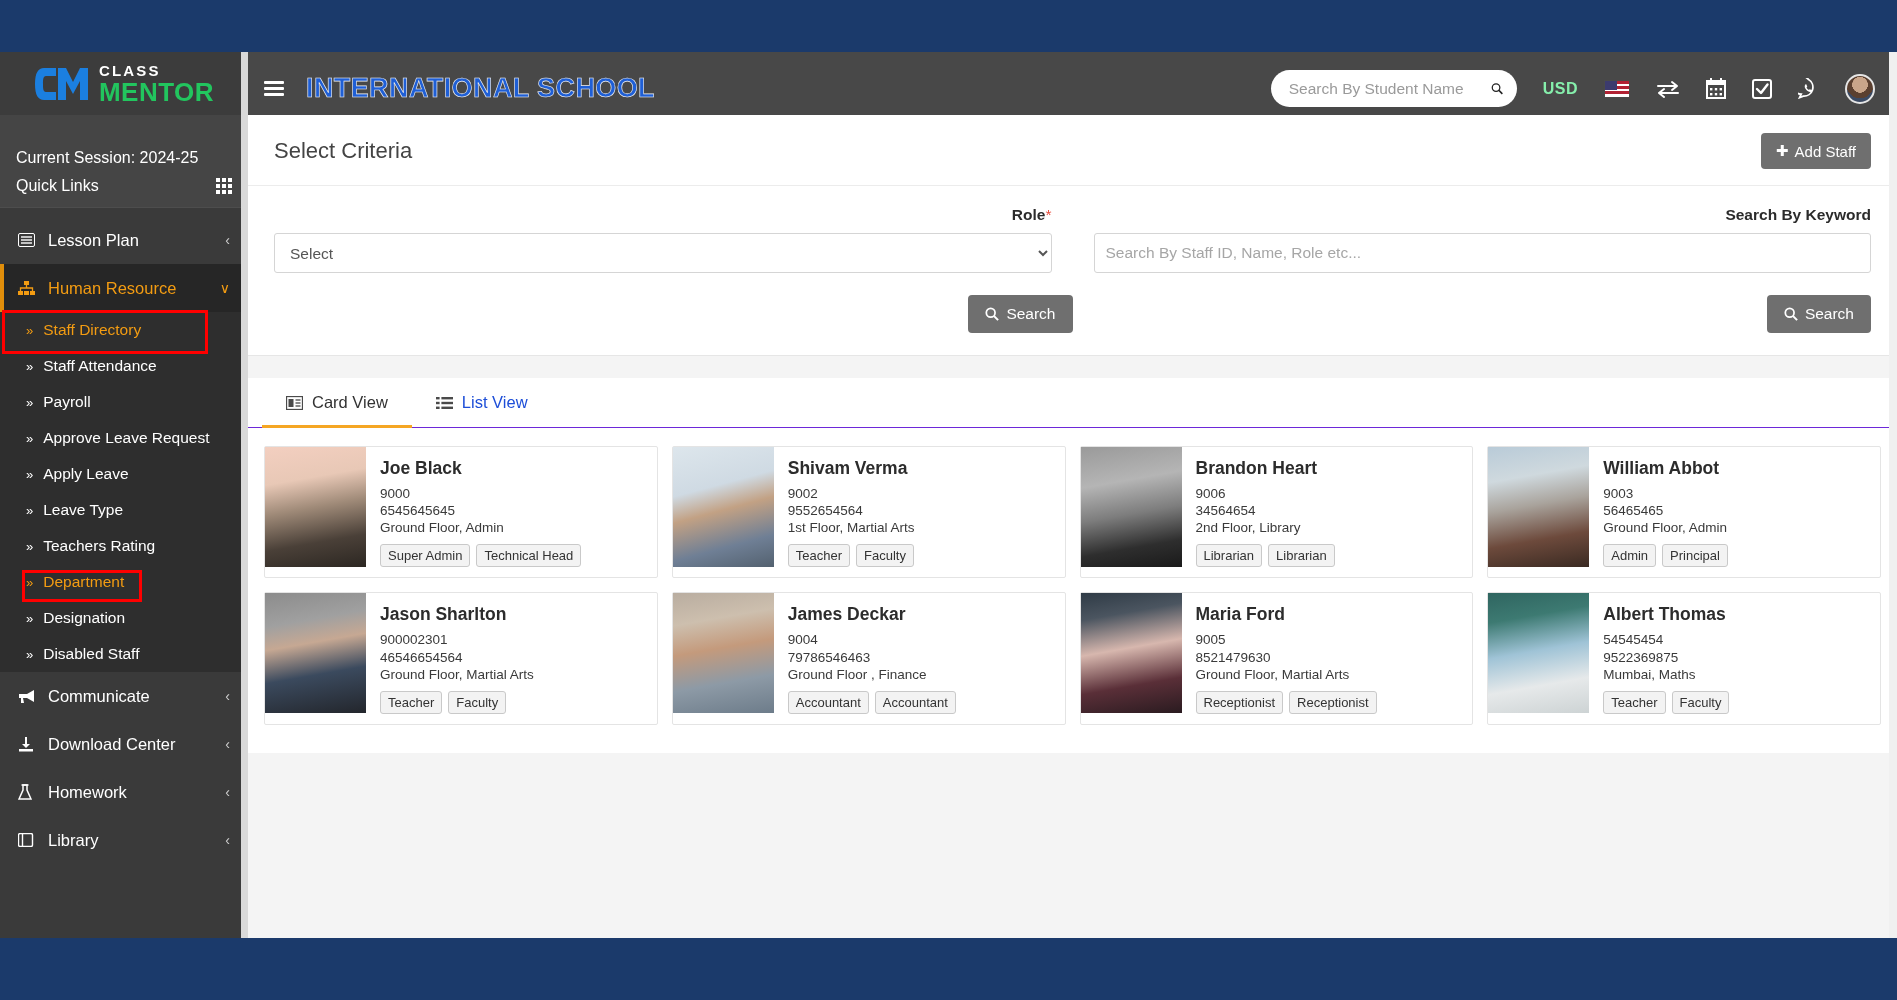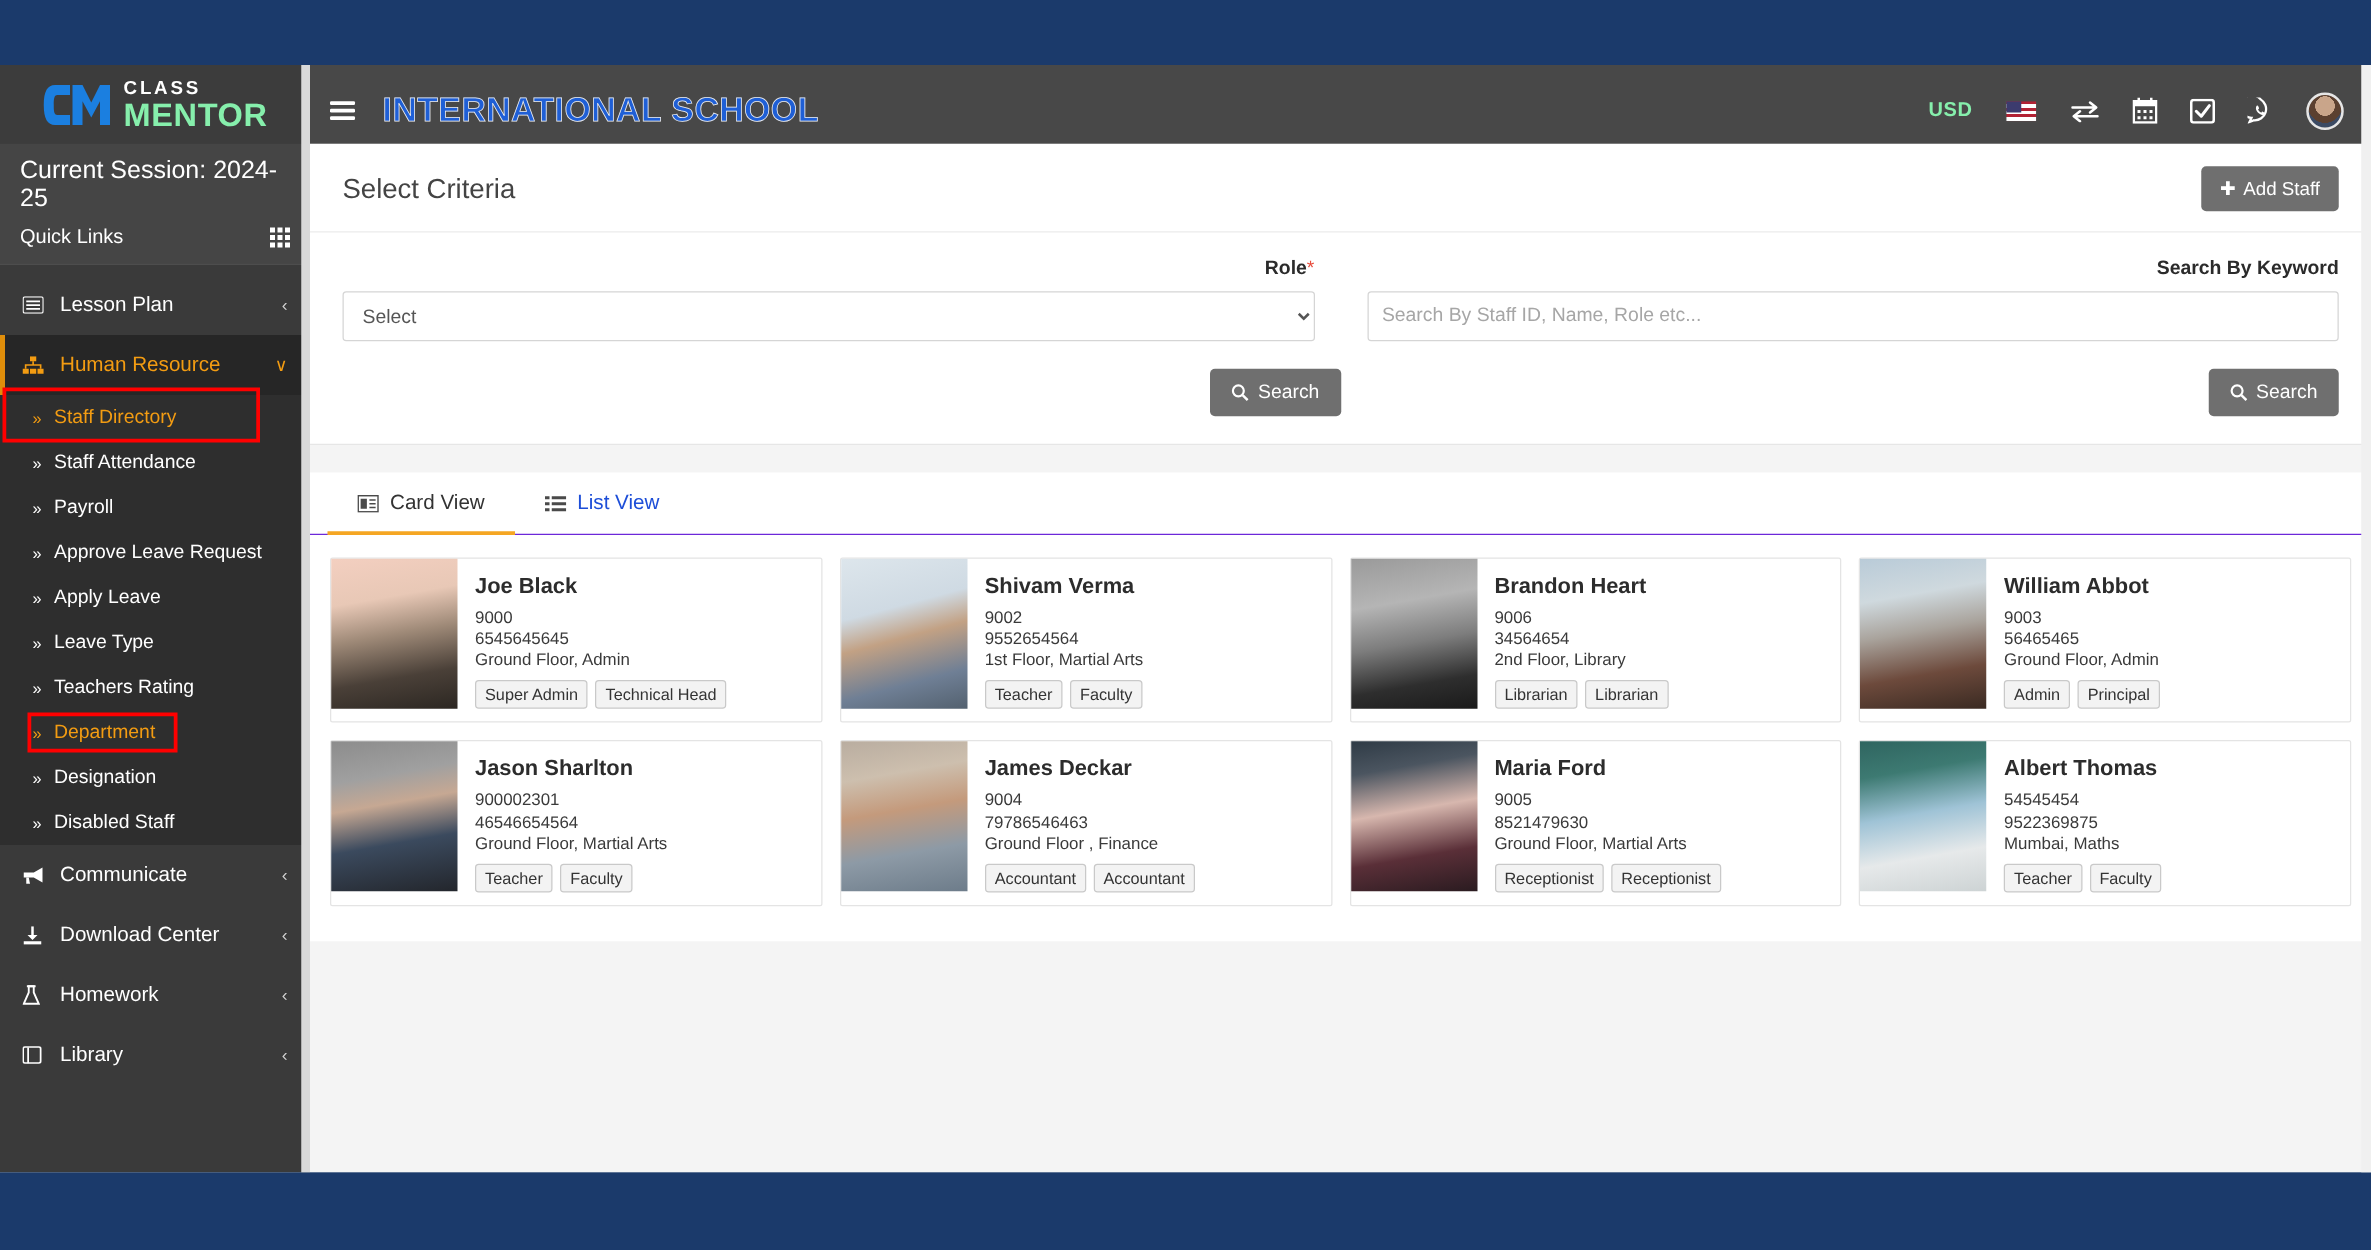--- a/index.html
+++ b/index.html
@@ -41,7 +41,7 @@
     font-stretch: condensed;
   }
   .brand-bottom {
-    font-size: 26px; letter-spacing: 0.5px; color: #86efac; font-weight: bold;
+    font-size: 26px; letter-spacing: 0.5px; color: #22c55e; font-weight: bold;
     margin-top: 1px;
   }
   .session-box {

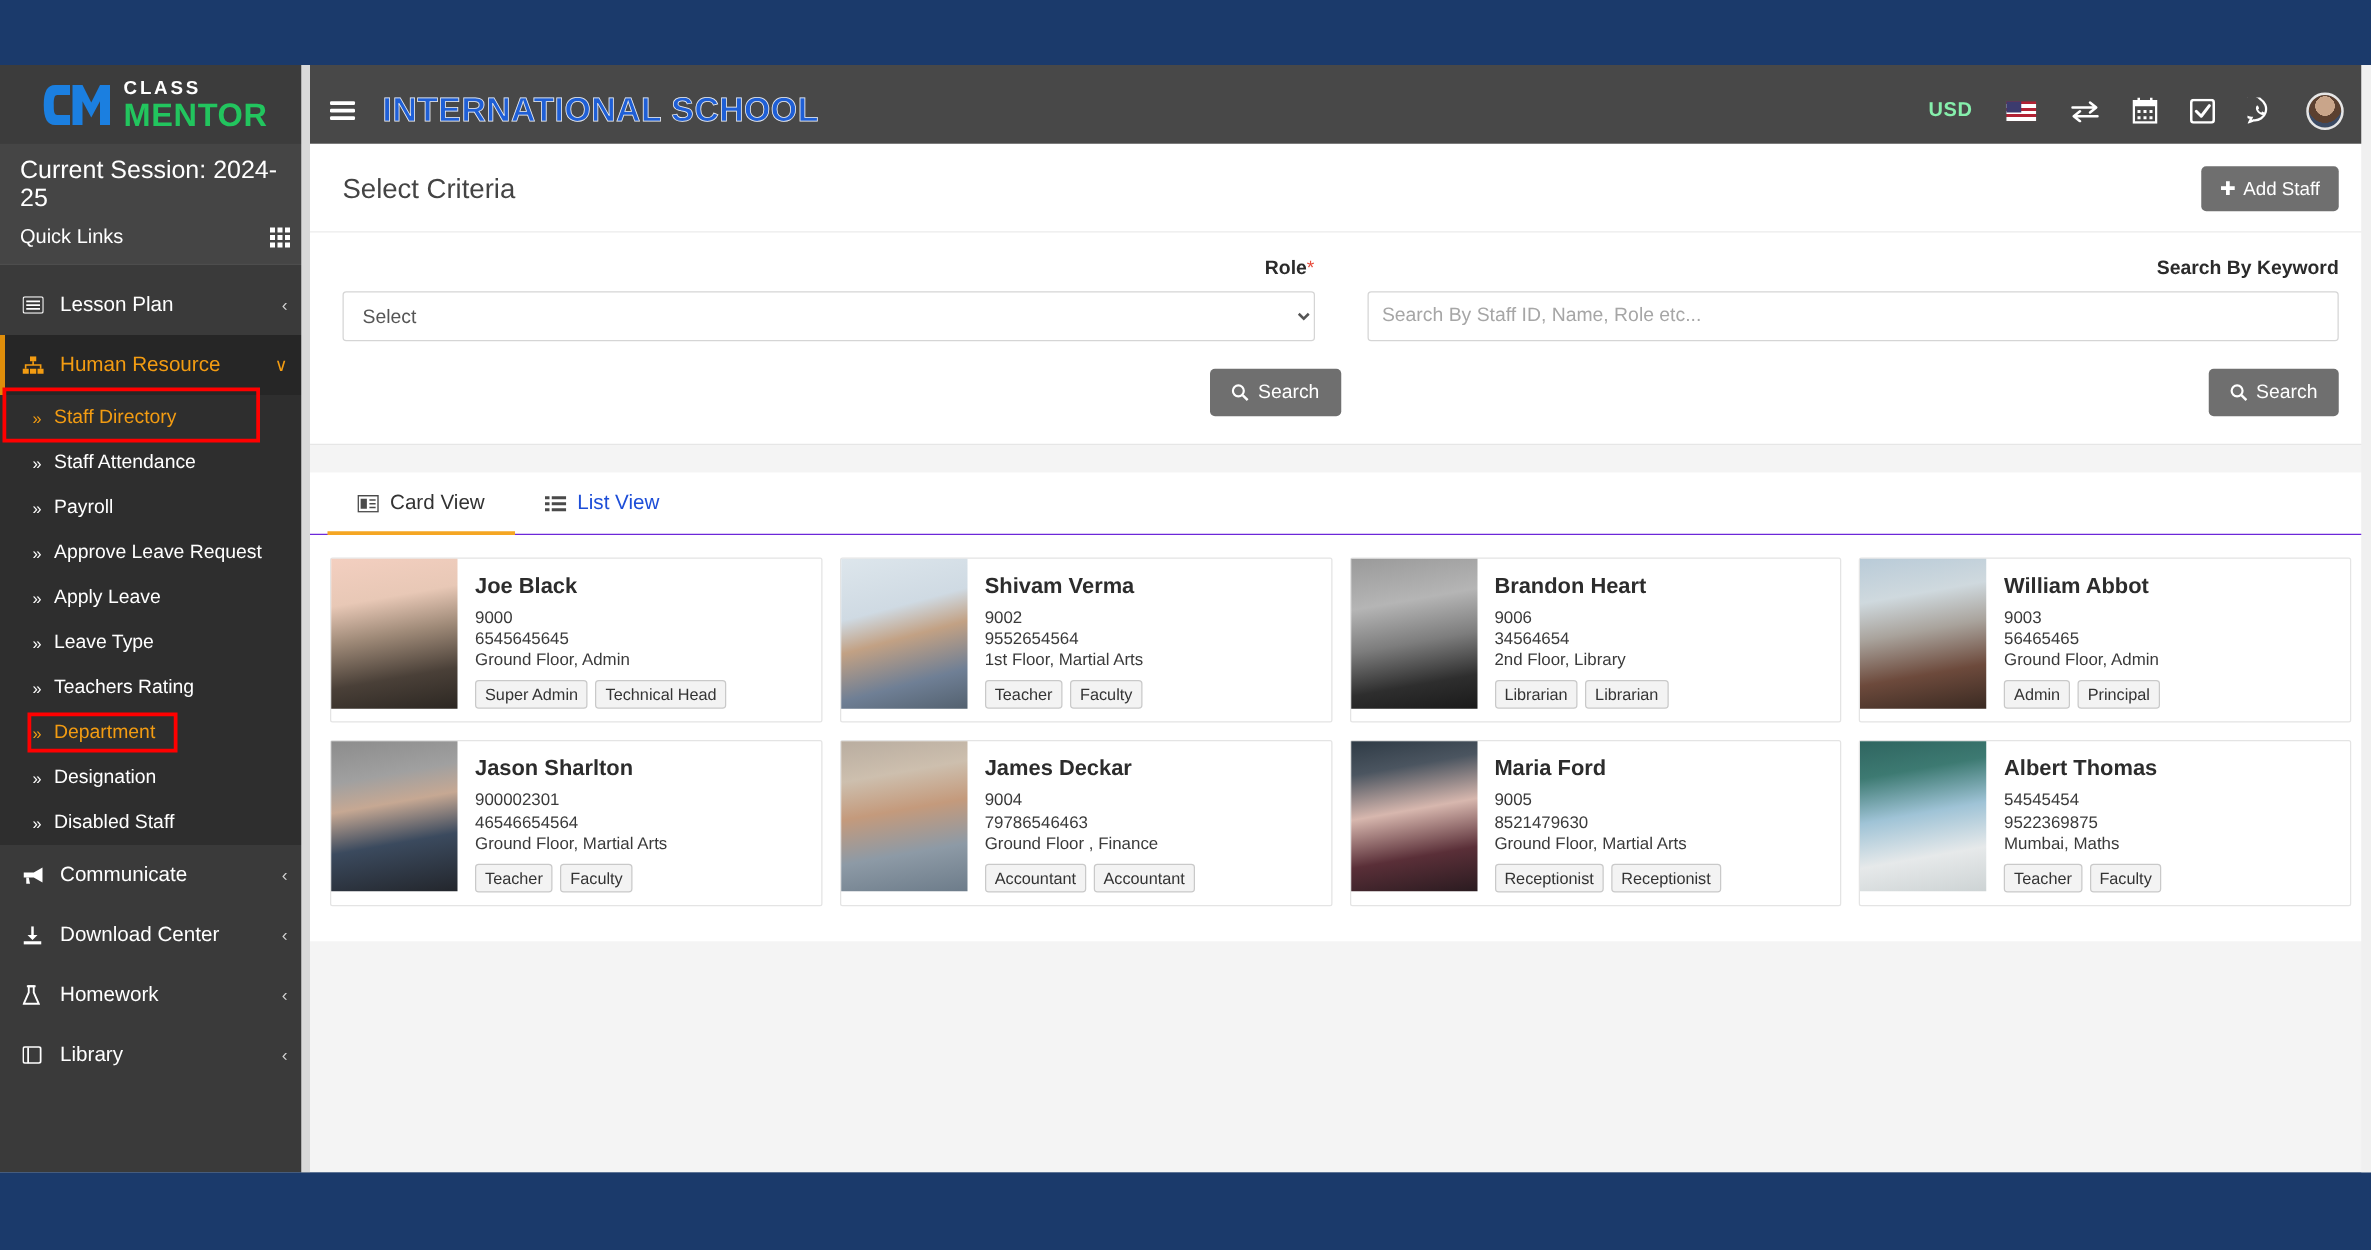--- a/index.html
+++ b/index.html
@@ -402,6 +402,13 @@
     <div class="school-title">INTERNATIONAL SCHOOL</div>
 
     <div class="topbar-right">
+      <div class="search-pill">
+        <input type="text" value="" placeholder="Search By Student Name" style="">
+        <svg width="19" height="19" viewBox="0 0 19 19">
+          <circle cx="8" cy="8" r="6" fill="none" stroke="#222" stroke-width="2"></circle>
+          <line x1="12.5" y1="12.5" x2="18" y2="18" stroke="#222" stroke-width="2.4"></line>
+        </svg>
+      </div>
       <div class="usd-label">USD</div>
       <div class="flag-icon">
         <div class="stripes"></div>

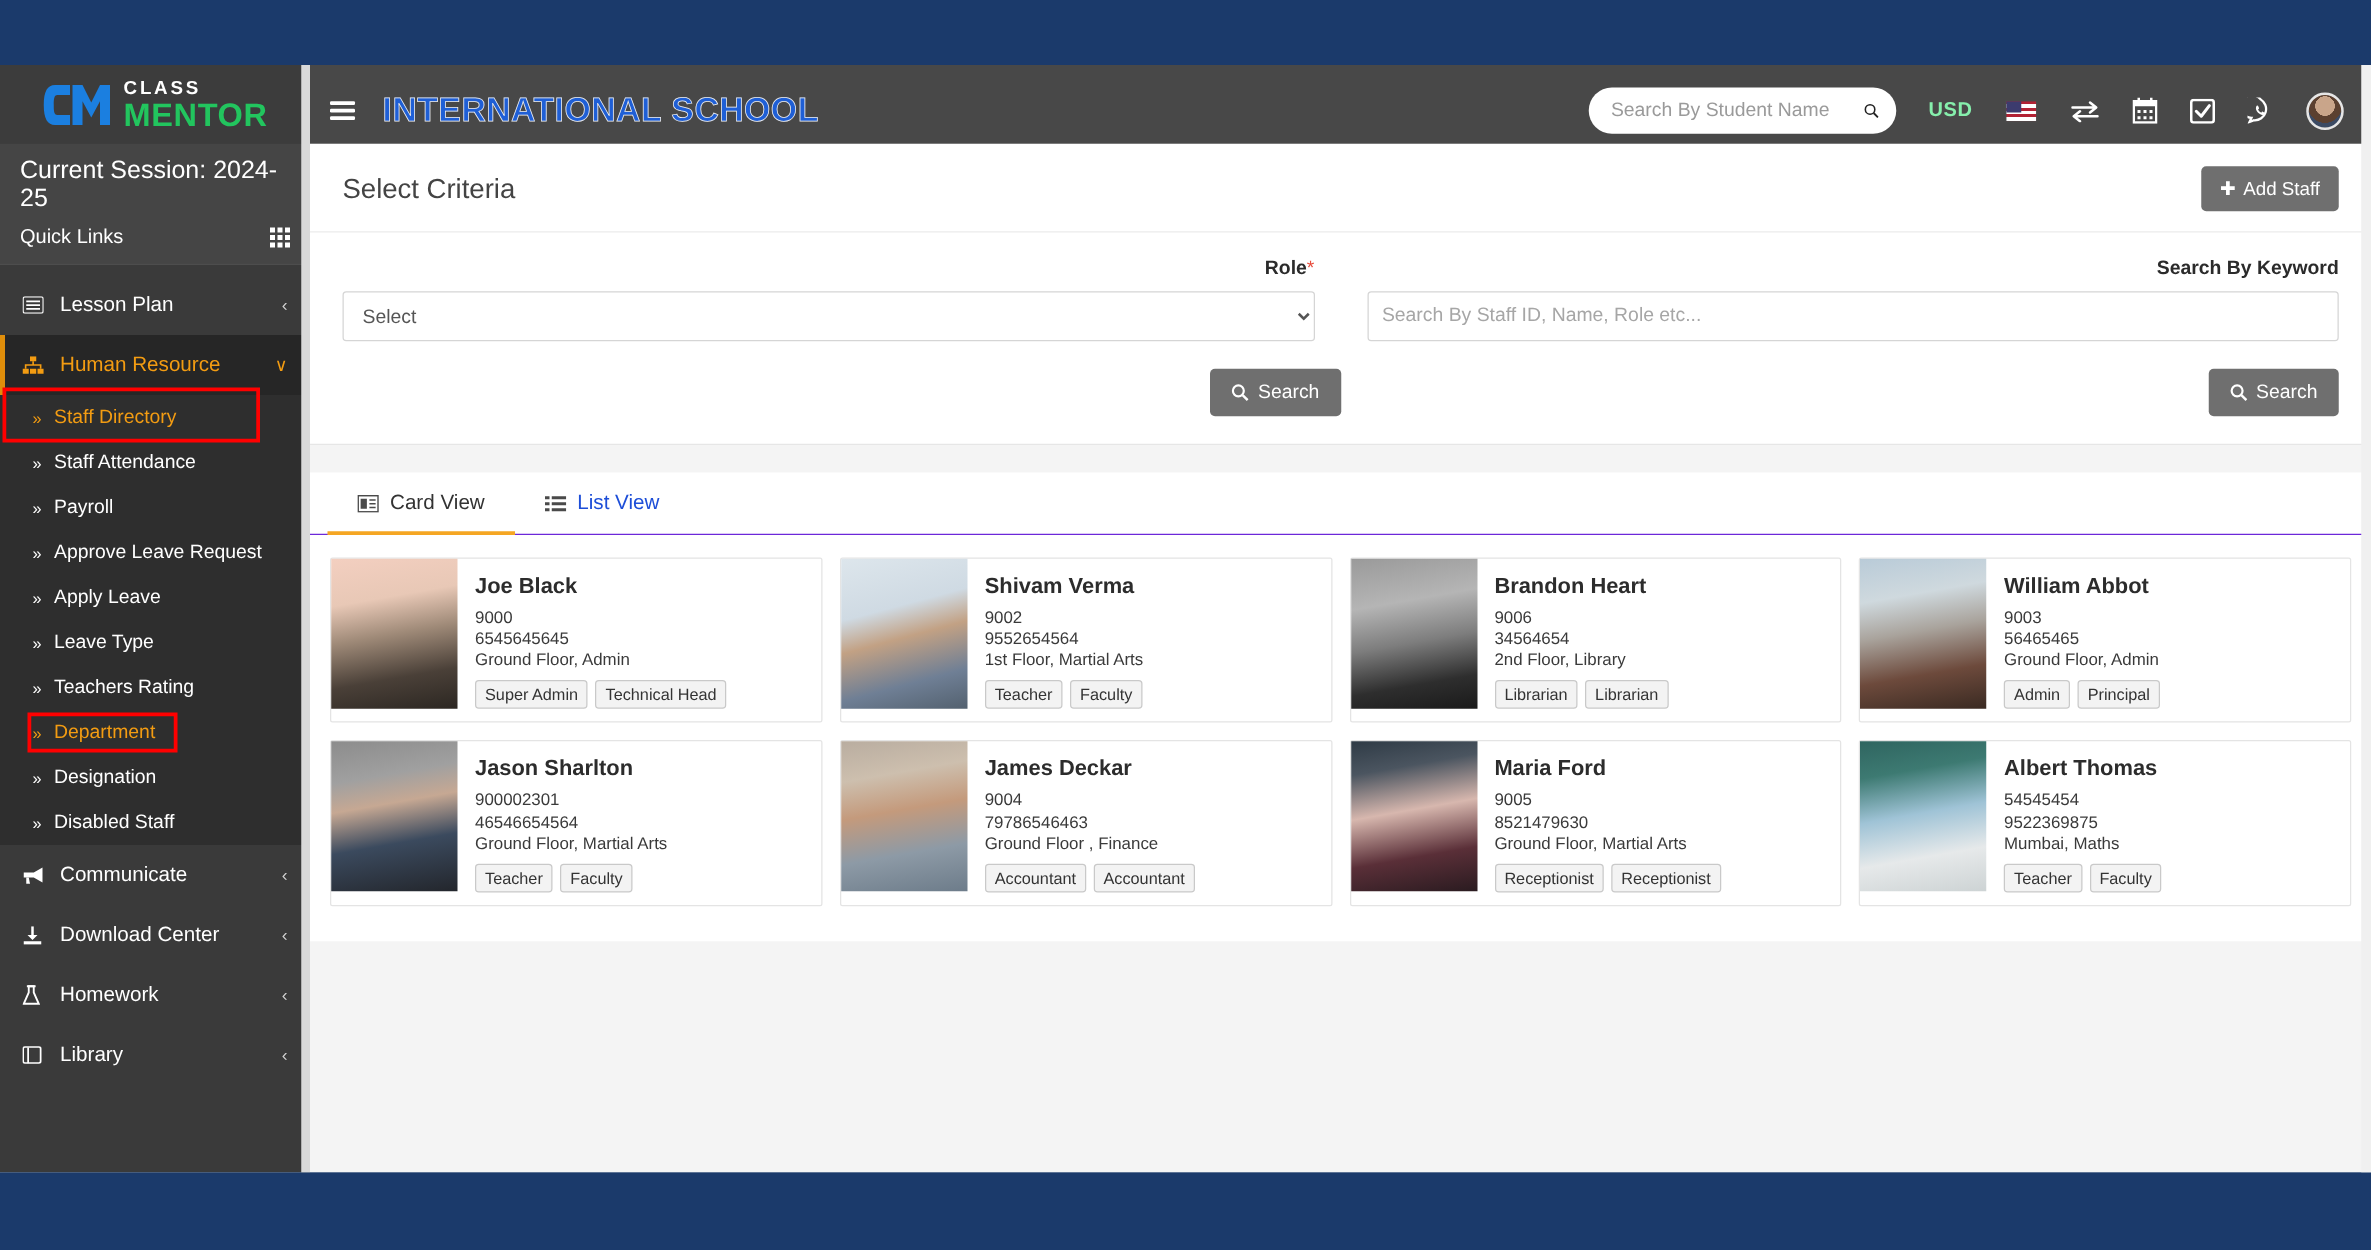--- a/index.html
+++ b/index.html
@@ -48,7 +48,7 @@
     background: #454545; padding: 10px 16px 12px 16px;
     border-bottom: 1px solid #4d4d4d;
   }
-  .session-line { font-size: 20px; color: #fff; margin-bottom: 10px; }
+  .session-line { font-size: 16px; color: #fff; margin-bottom: 10px; margin-top: 24px; }
   .quick-links-row {
     display: flex; align-items: center; justify-content: space-between;
     font-size: 16px; color: #fff;

